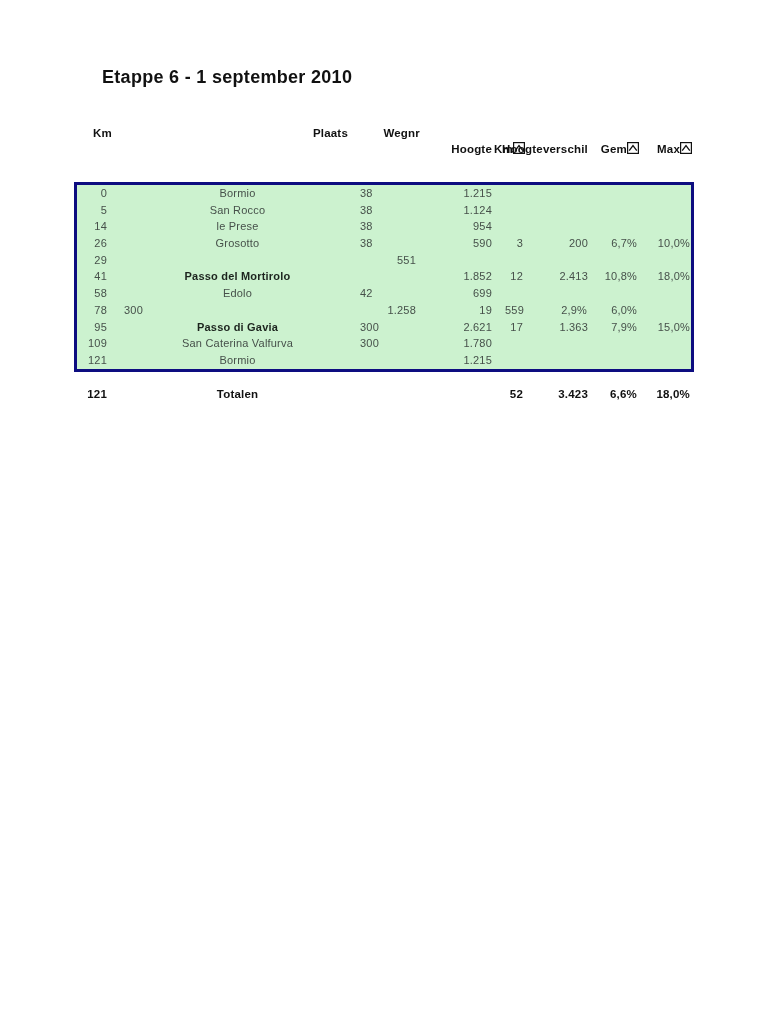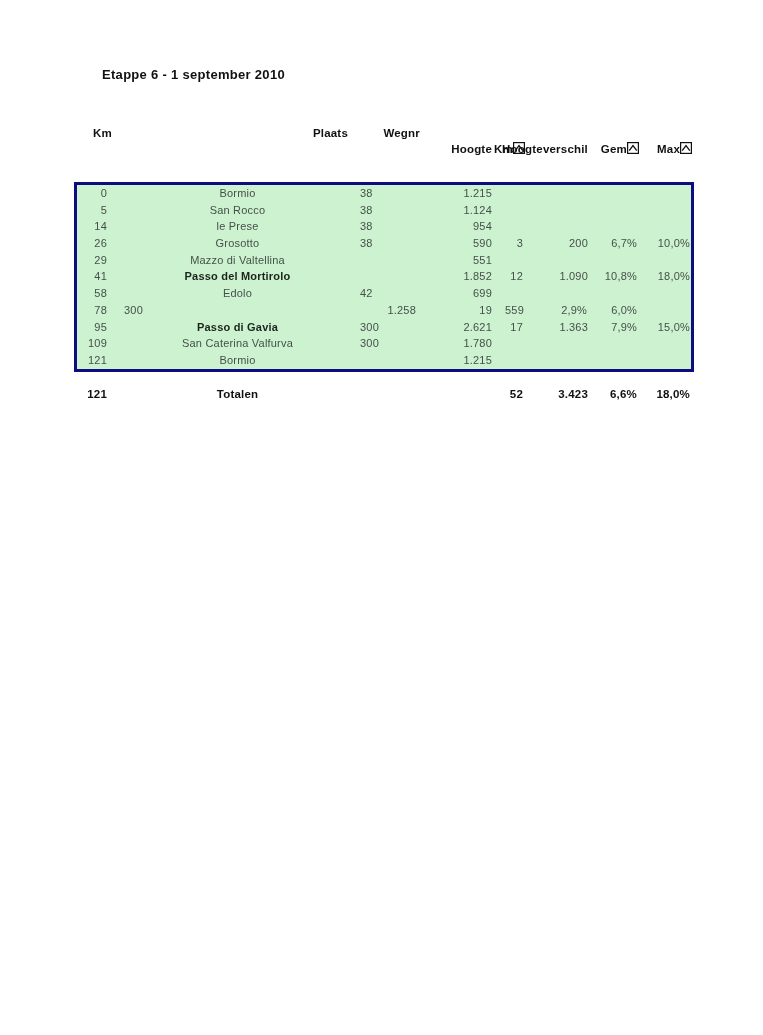--- a/index.html
+++ b/index.html
@@ -12,7 +12,7 @@
   }
   .page-title {
     position: absolute; left: 78px; top: 67px;
-    font-size: 13px; font-weight: bold; color: #111;
+    font-size: 18px; font-weight: bold; color: #111;
     letter-spacing: 0.3px;
     padding-left: 24px;
   }

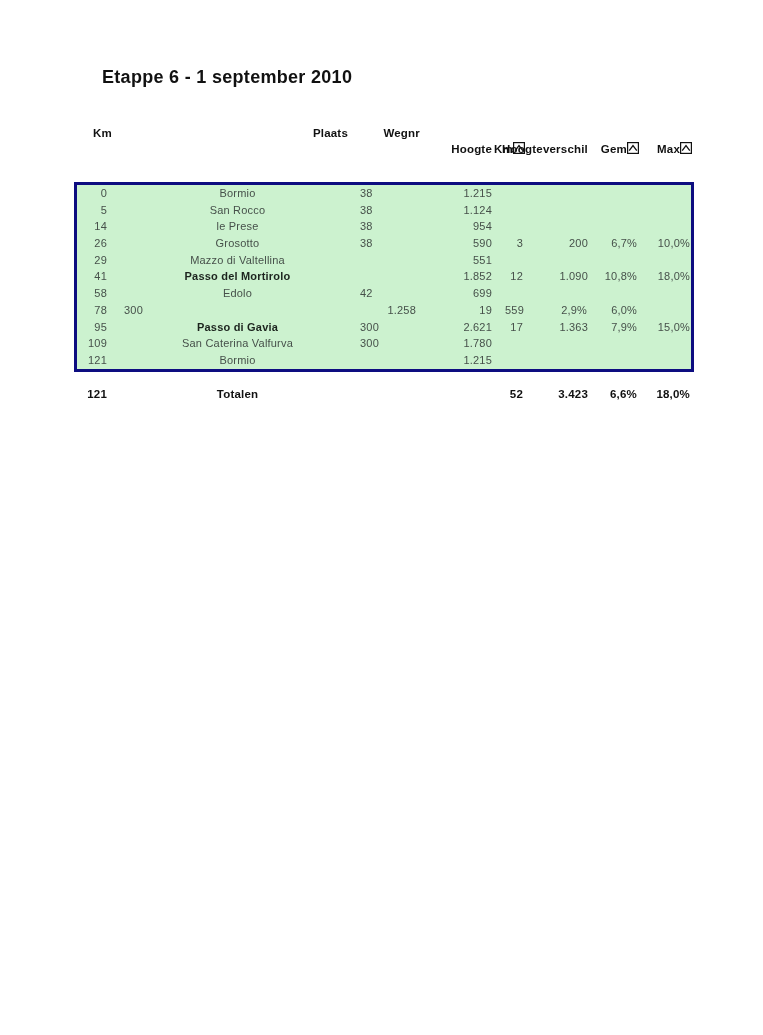--- a/index.html
+++ b/index.html
@@ -175,7 +175,6 @@
 
   <div class="grid data-row">
     <div class="c km">29</div>
-    <div class="c plaats">Mazzo di Valtellina</div>
     <div class="c wegnr"></div>
     <div class="c hoogte">551</div>
     <div class="c km2"></div>

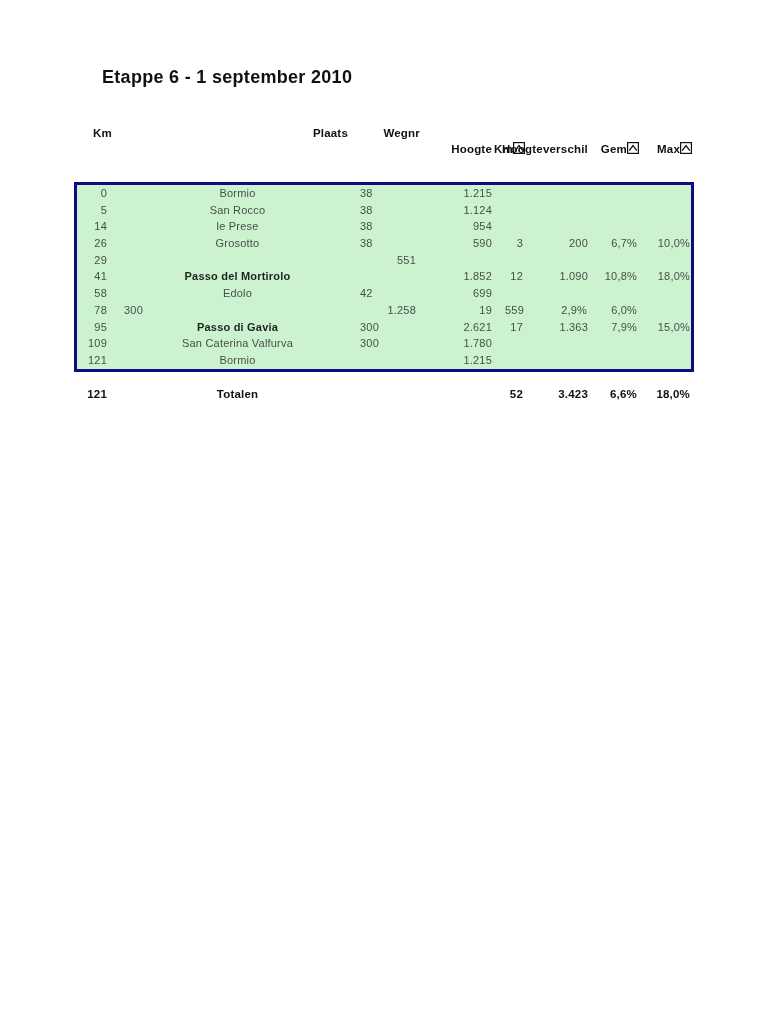--- a/index.html
+++ b/index.html
@@ -189,7 +189,7 @@
     <div class="c wegnr"></div>
     <div class="c hoogte">1.852</div>
     <div class="c km2">12</div>
-    <div class="c verschil">1.090</div>
+    <div class="c verschil">2.413</div>
     <div class="c gem">10,8%</div>
     <div class="c max">18,0%</div>
   </div>

